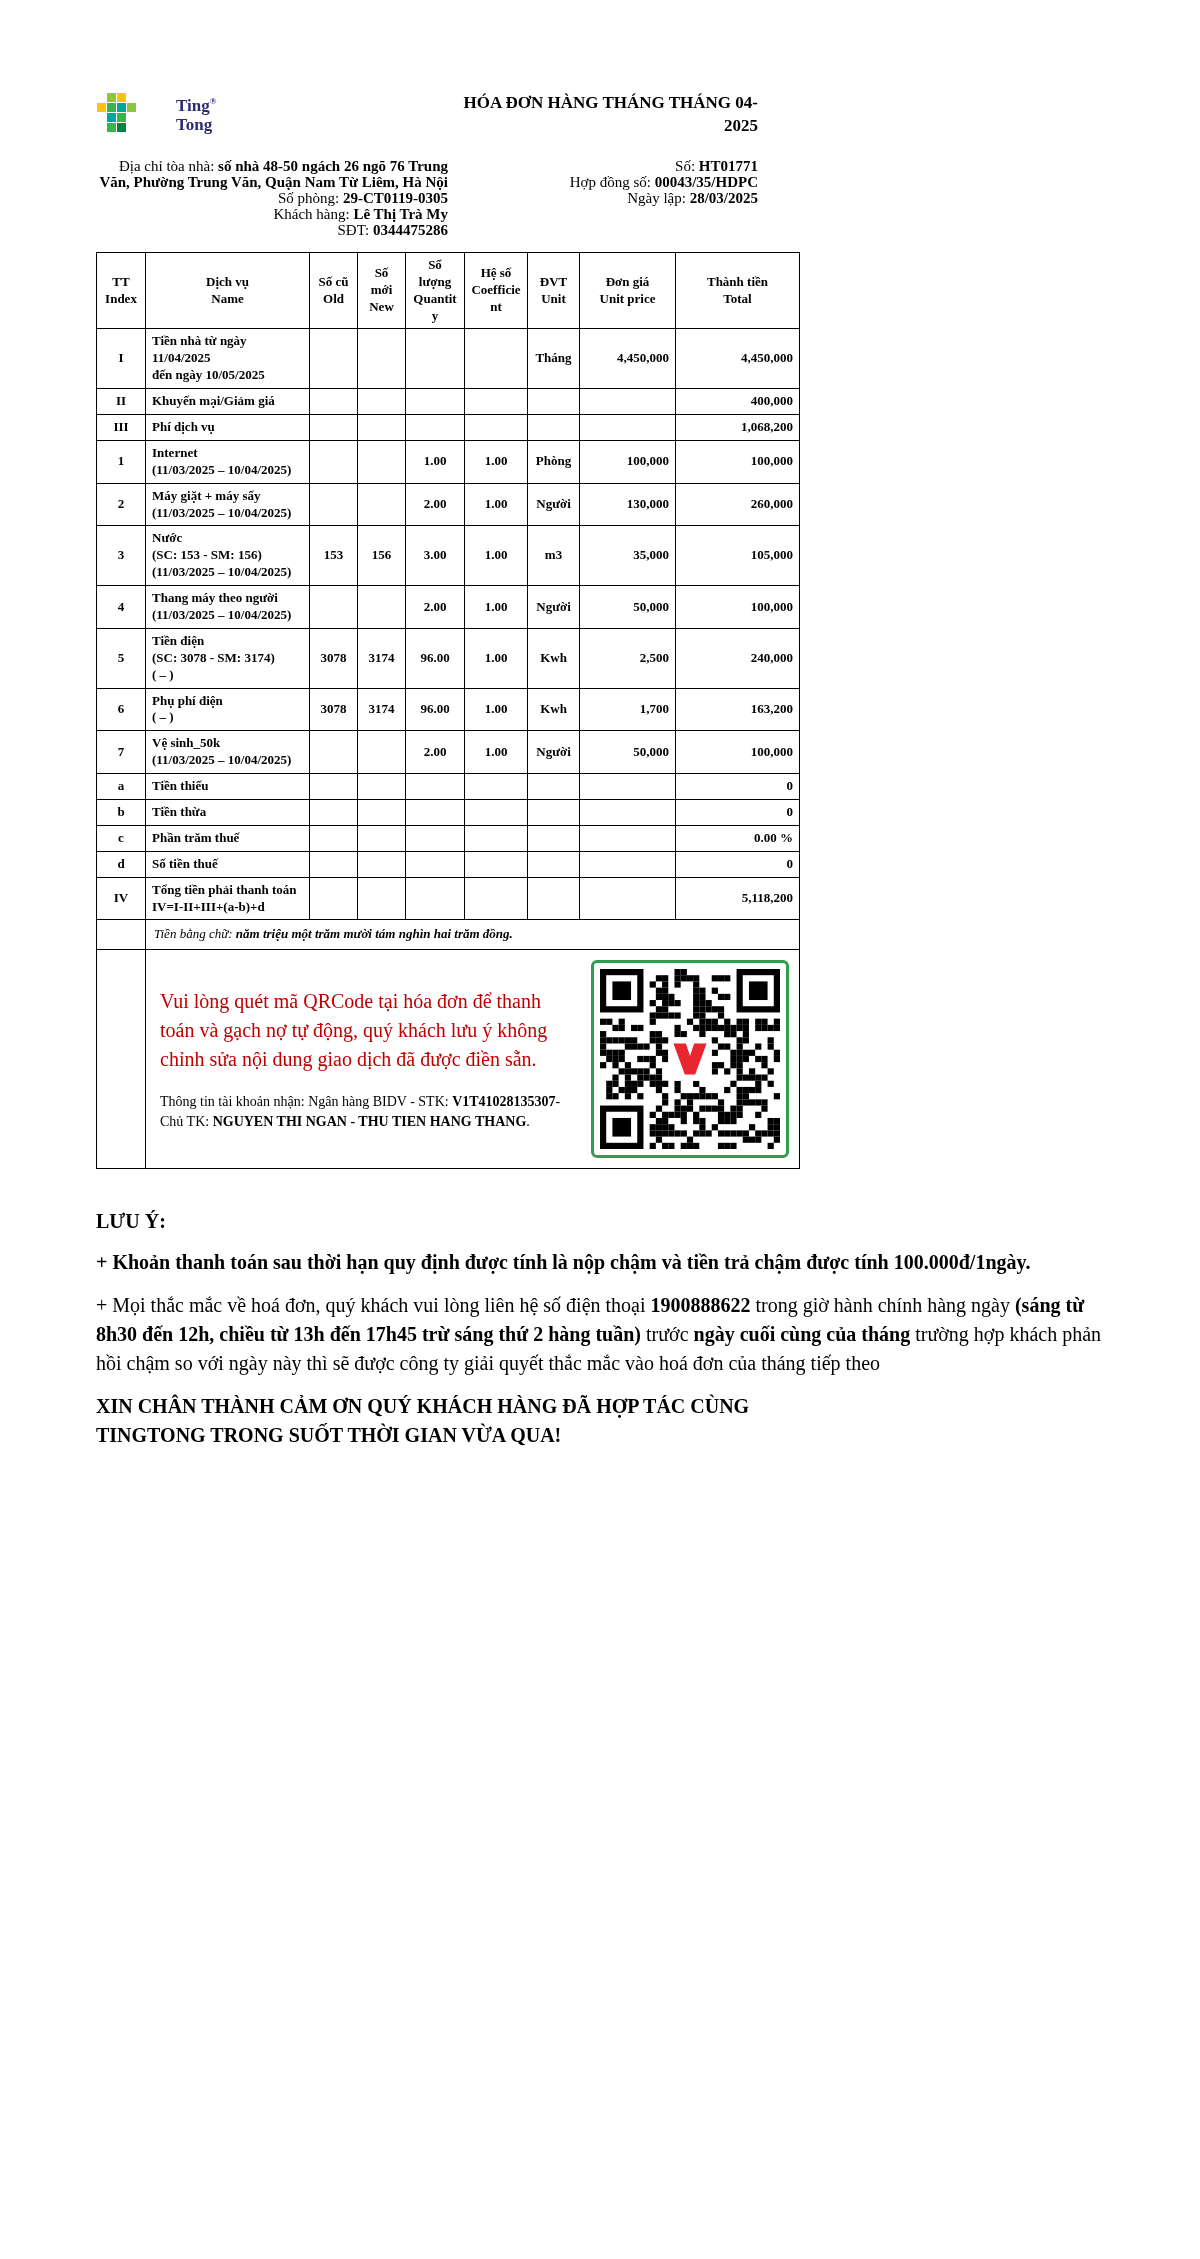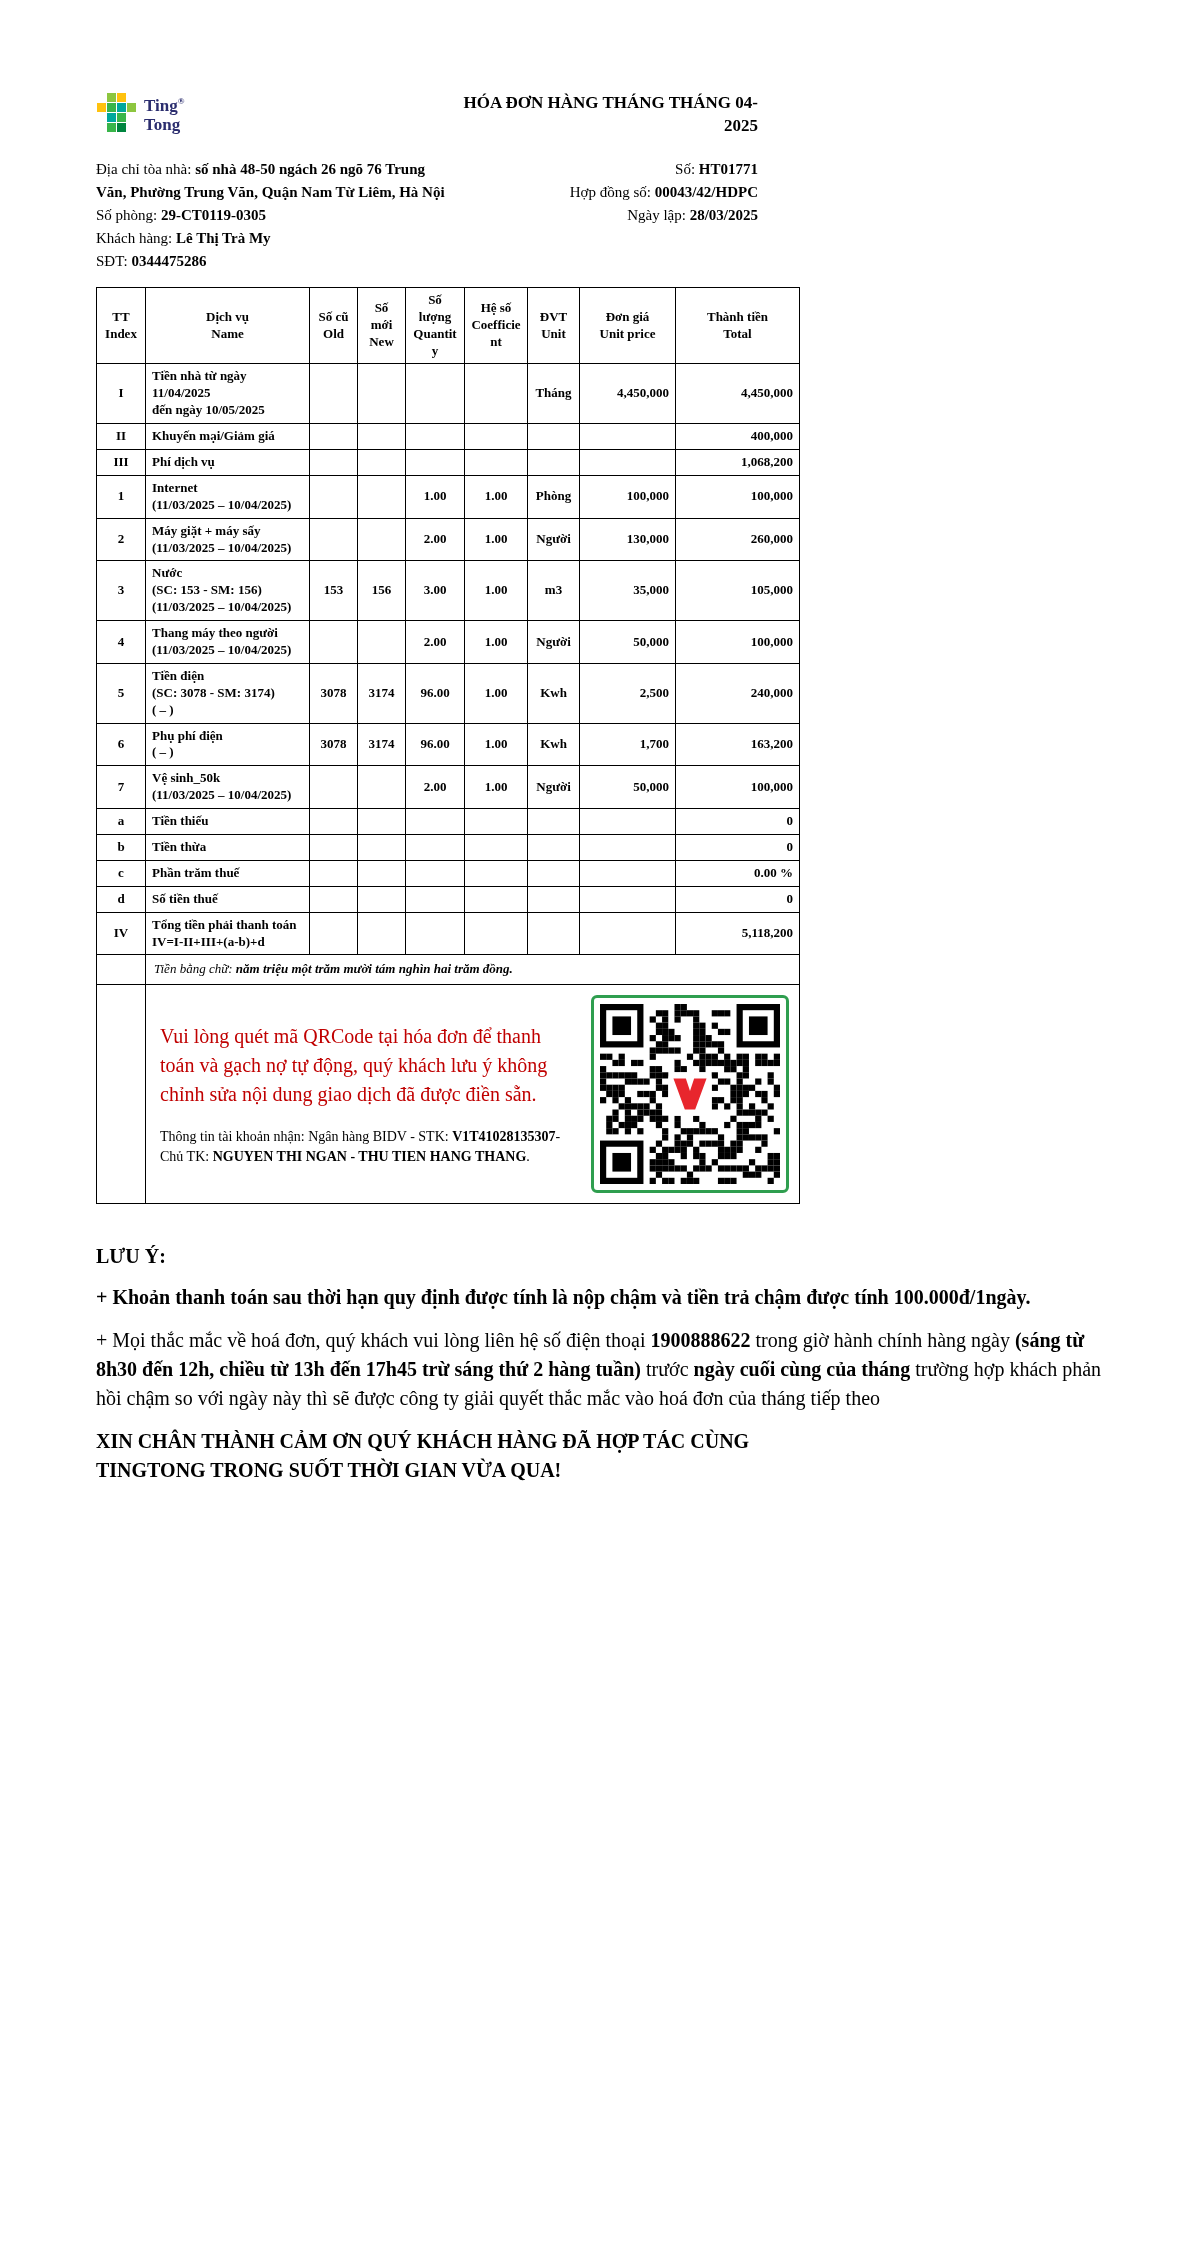--- a/index.html
+++ b/index.html
@@ -15,7 +15,7 @@
   .top-block { width: 662px; }
   .header-row { display: flex; justify-content: space-between; align-items: flex-start; }
   .brand { display: flex; align-items: flex-start; gap: 6px; }
-  .brand-text { font-weight: bold; font-size: 17px; line-height: 19px; color: #2b2d6e; }
+  .brand-text { font-weight: bold; font-size: 17px; line-height: 19px; color: #2b2d6e; margin-left: 32px; }
   .brand-text sup { font-size: 9px; }
   .title {
     width: 302px; text-align: right;

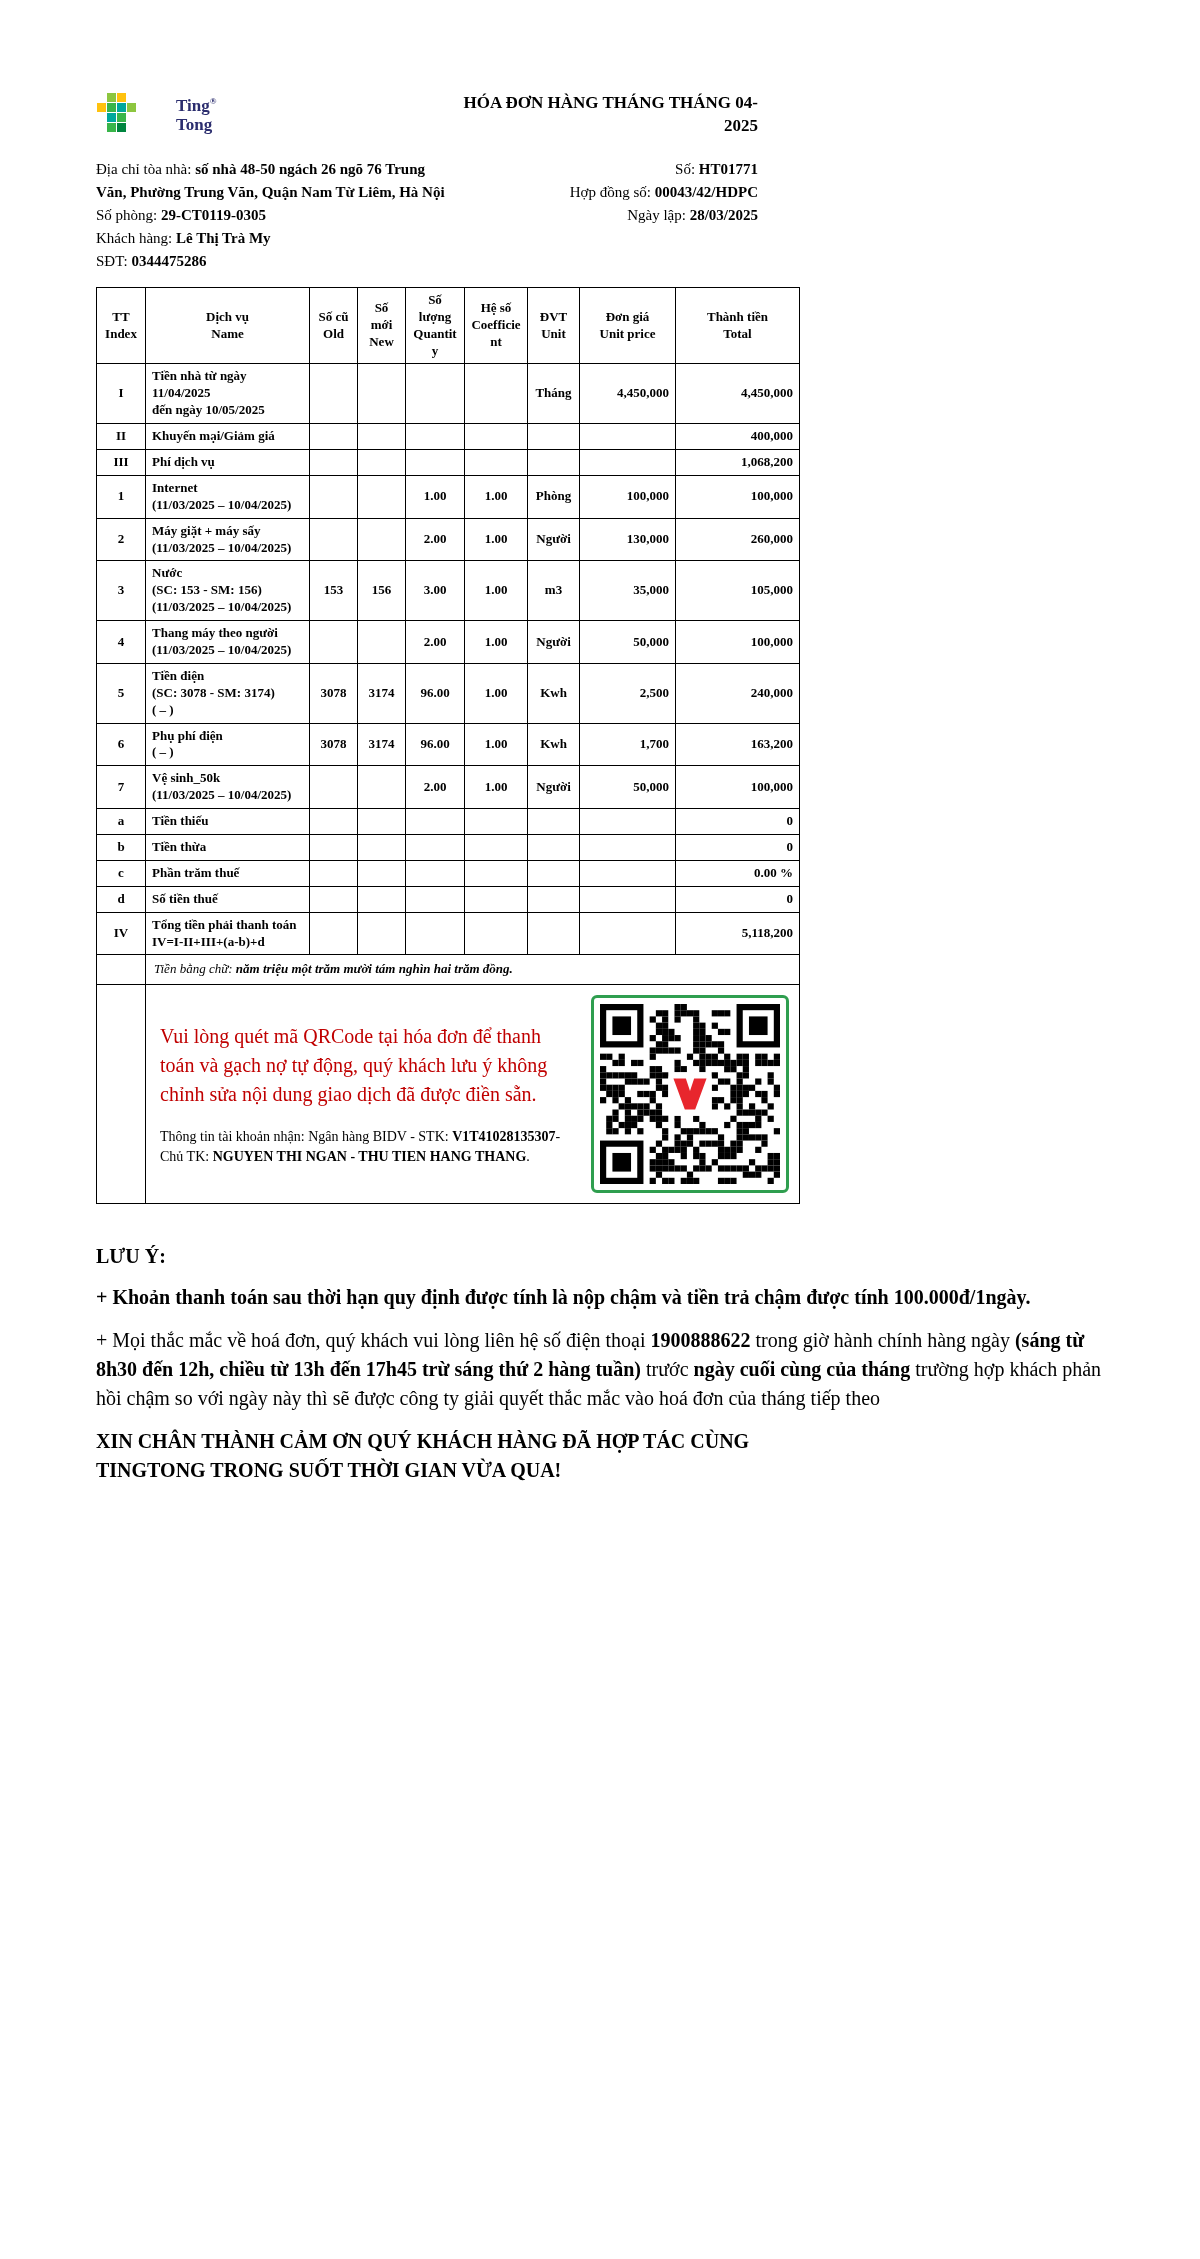--- a/index.html
+++ b/index.html
@@ -26,7 +26,7 @@
   .info-row { display: flex; justify-content: space-between; margin-top: 20px; font-size: 15px; }
   .info-left { width: 352px; }
   .info-right { width: 300px; text-align: right; }
-  .info-line { line-height: 23px; }
+  .info-line { line-height: 16px; text-align: right; }
   .b { font-weight: bold; }
 
   

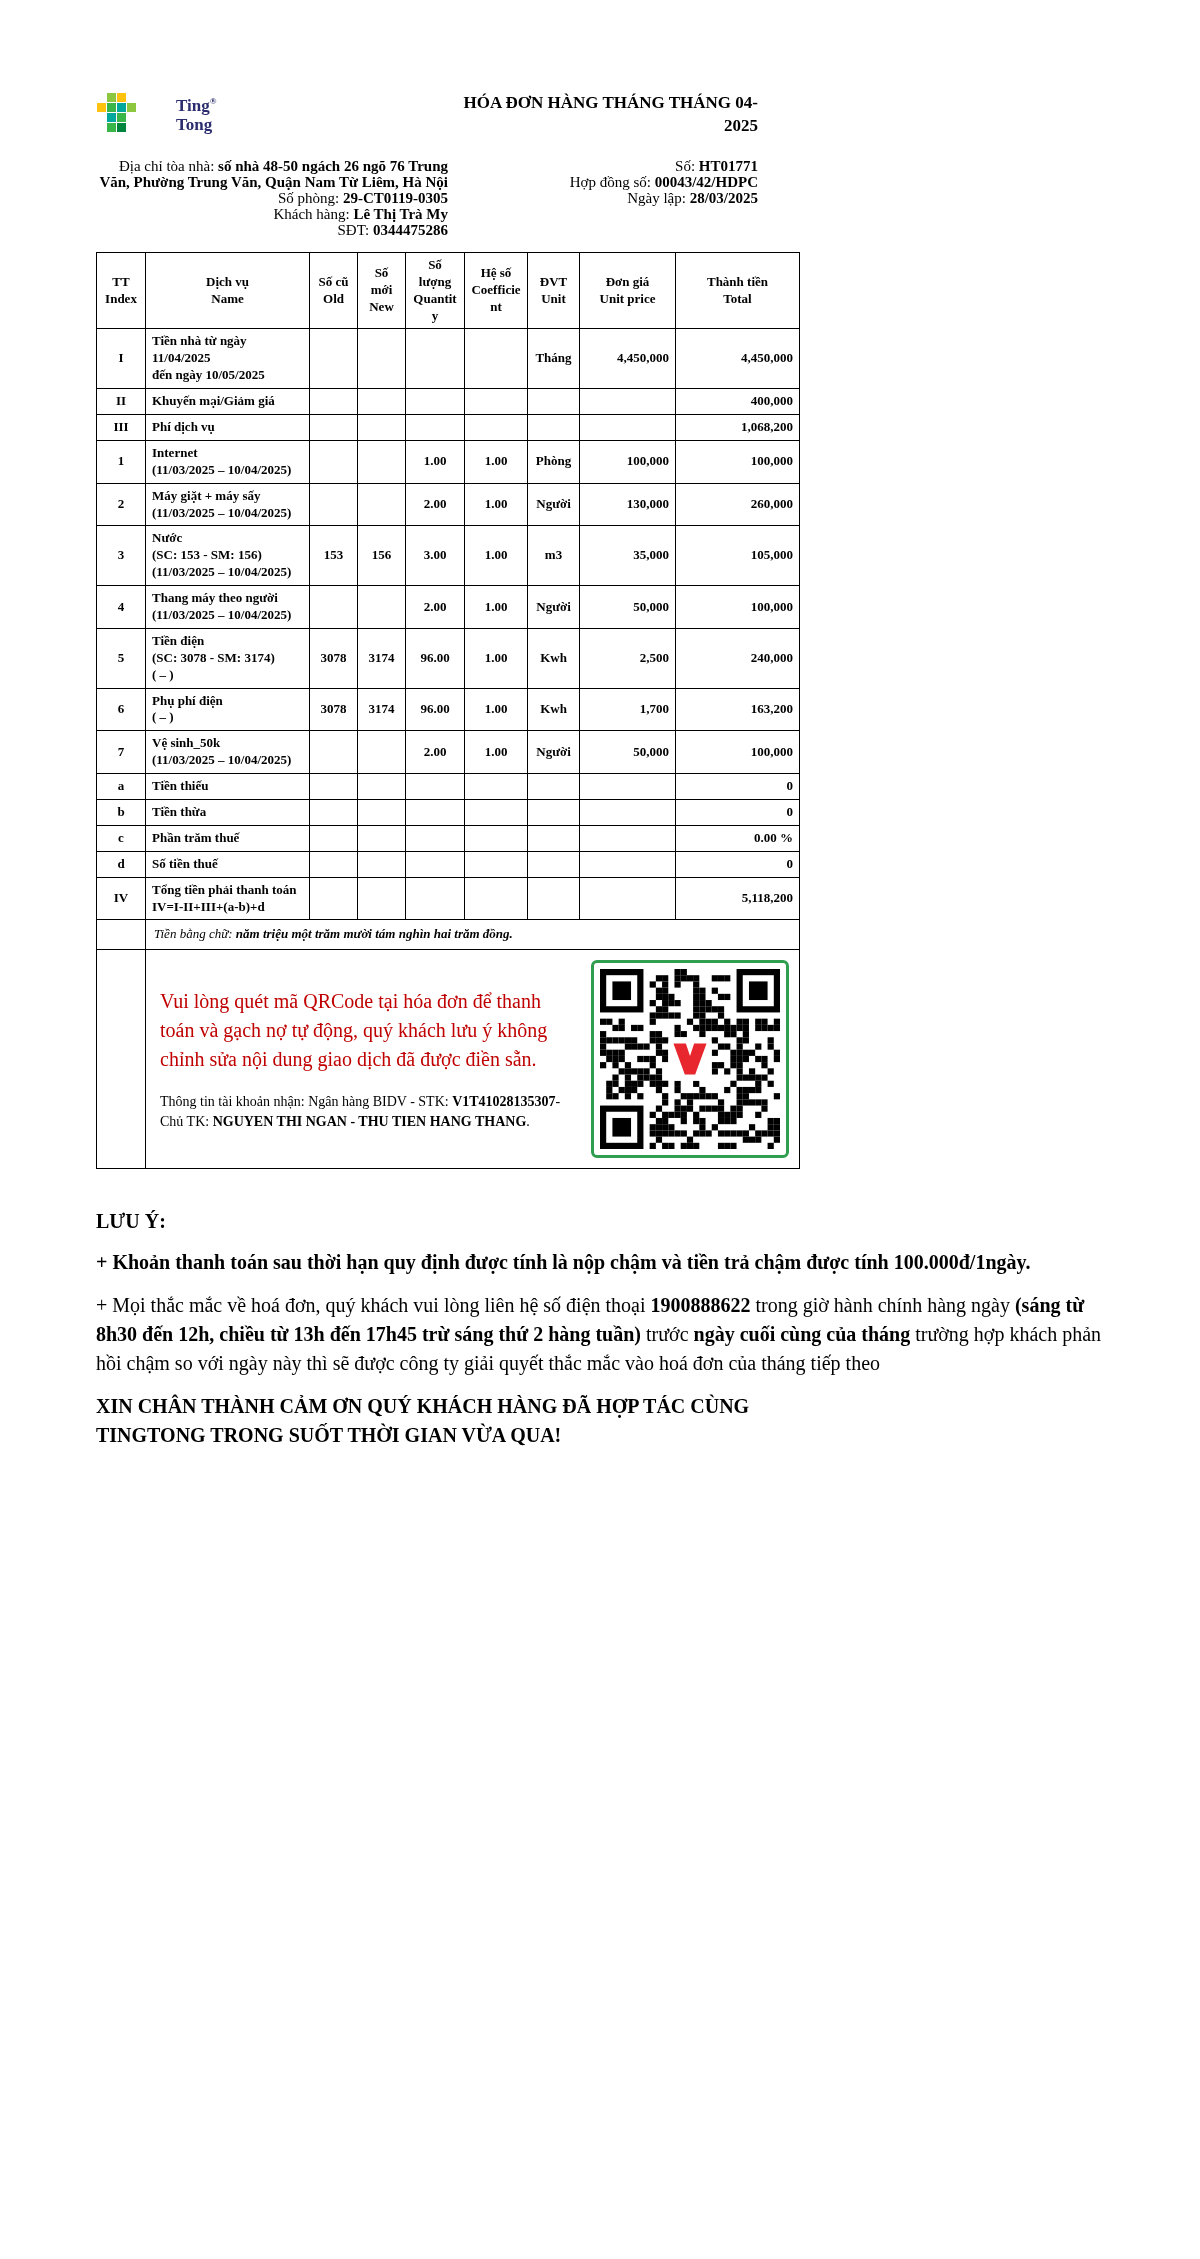--- a/index.html
+++ b/index.html
@@ -101,7 +101,7 @@
       </div>
       <div class="info-right">
         <div class="info-line"><span>Số: </span><span class="b">HT01771</span></div>
-        <div class="info-line"><span>Hợp đồng số: </span><span class="b">00043/42/HDPC</span></div>
+        <div class="info-line"><span>Hợp đồng số: </span><span class="b">00043/35/HDPC</span></div>
         <div class="info-line"><span>Ngày lập: </span><span class="b">28/03/2025</span></div>
       </div>
     </div>

